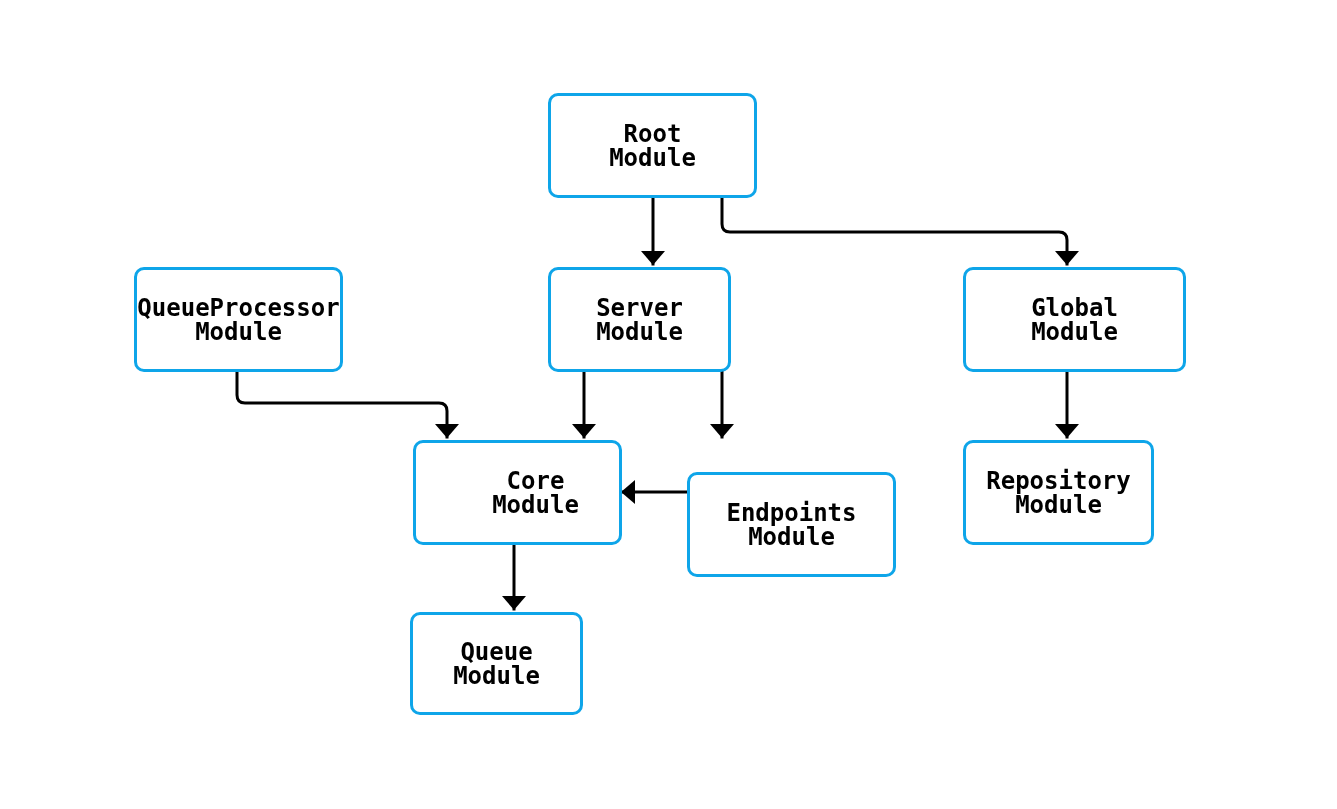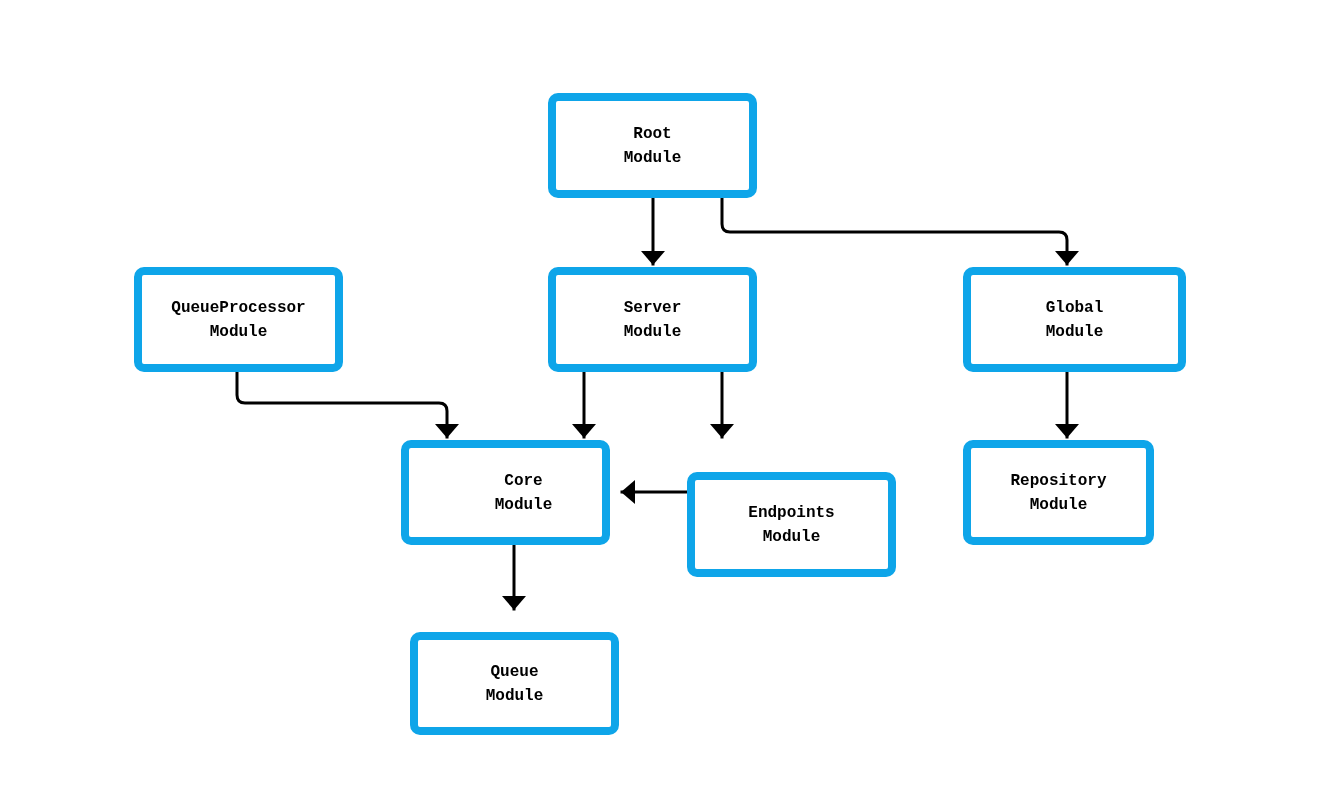--- a/index.html
+++ b/index.html
@@ -32,7 +32,7 @@
     position: absolute;
     box-sizing: border-box;
     background: #ffffff;
-    border: 8px solid #0ea5e9;
+    border: 3px solid #0ea5e9;
     border-radius: 10px;
     display: flex;
     flex-direction: column;
@@ -41,9 +41,8 @@
     text-align: center;
     color: #000000;
     font-weight: bold;
-    font-size: 16px;
+    font-size: 24px;
     line-height: 24px;
-    font-family: Liberation Mono, monospace;
   }
   .node .line {
     display: block;

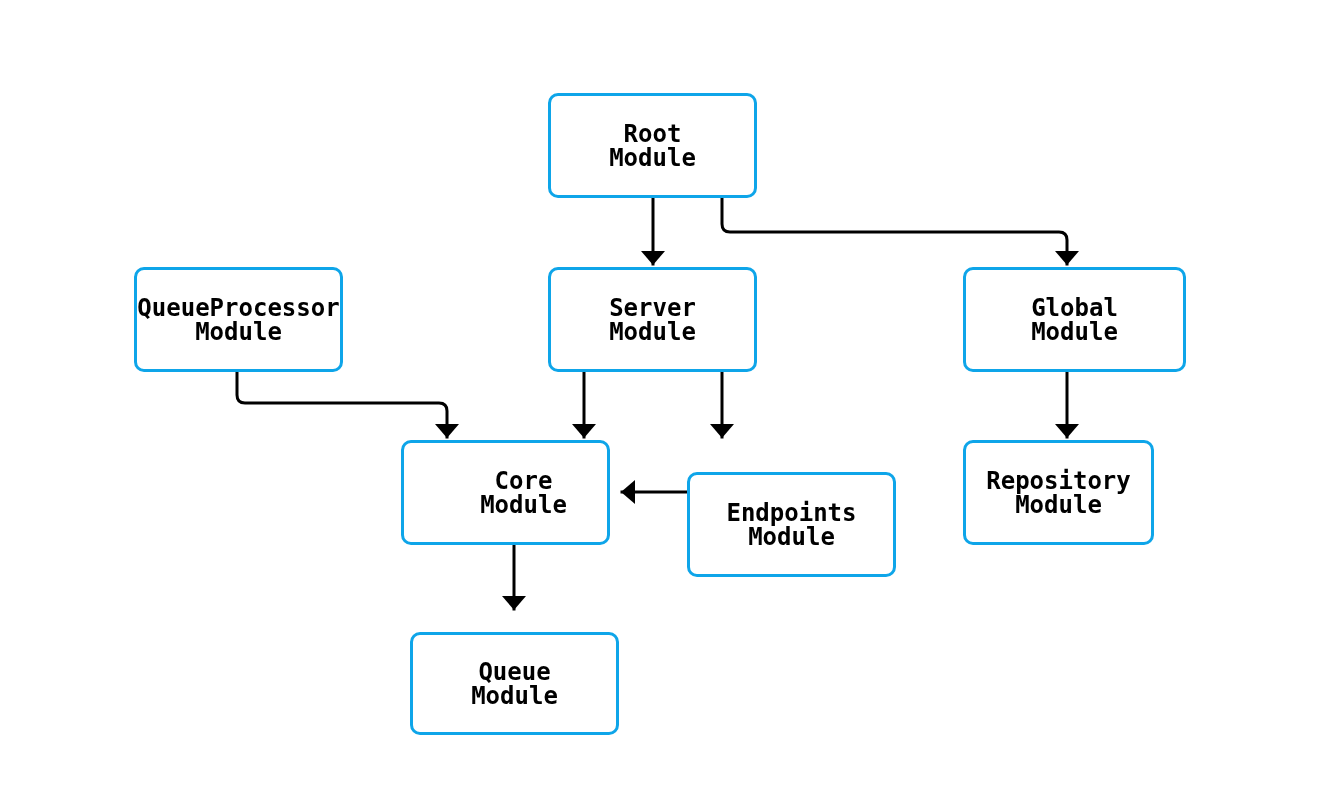--- a/index.html
+++ b/index.html
@@ -80,7 +80,7 @@
     <span class="line">Module</span>
   </div>
 
-  <div class="node" style="left: 548px; top: 267px; width: 209px; height: 105px;">
+  <div class="node" style="left: 548px; top: 267px; width: 183px; height: 105px;">
     <span class="line">Server</span>
     <span class="line">Module</span>
   </div>

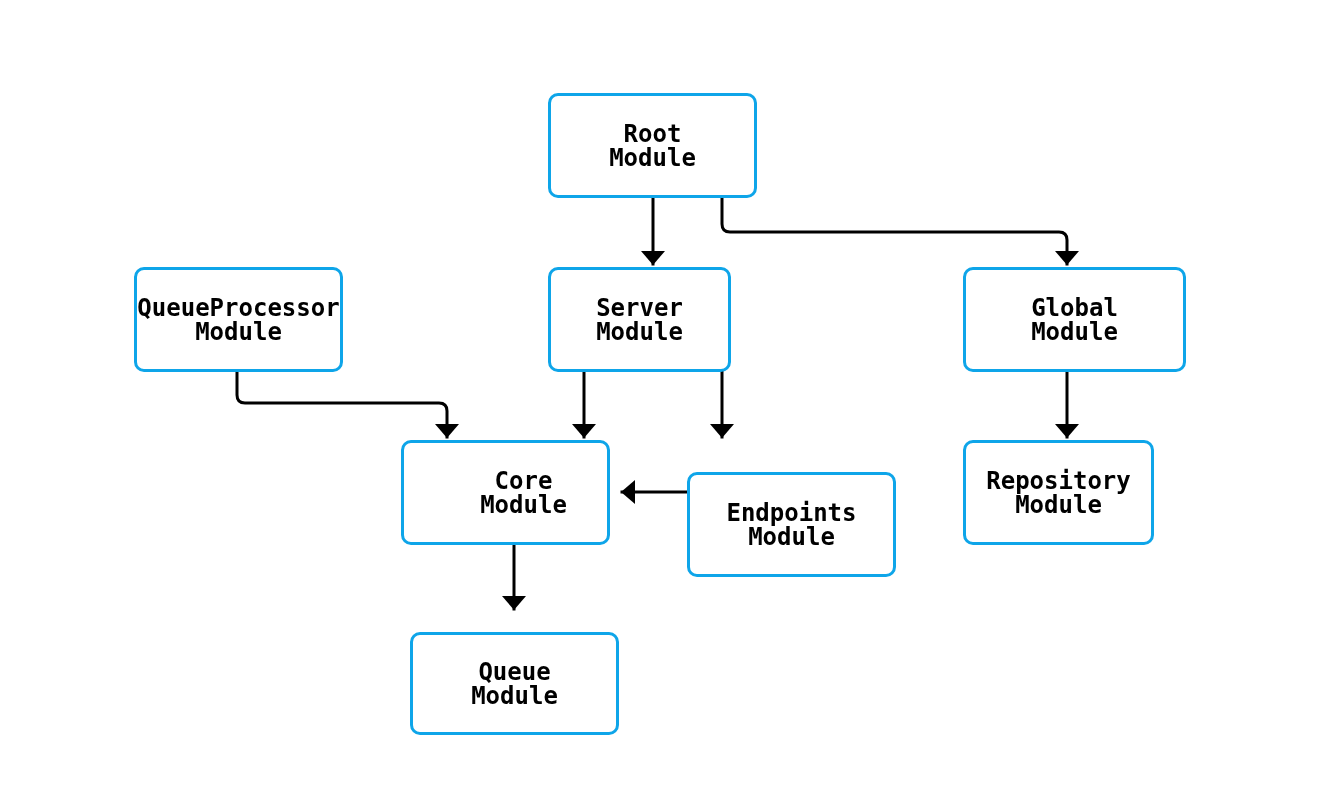--- a/index.html
+++ b/index.html
@@ -90,7 +90,7 @@
     <span class="line">Module</span>
   </div>
 
-  <div class="node" style="left: 401px; top: 440px; width: 209px; height: 105px; padding-left: 36px;">
+  <div class="node" style="left: 413px; top: 440px; width: 209px; height: 105px; padding-left: 36px;">
     <span class="line">Core</span>
     <span class="line">Module</span>
   </div>

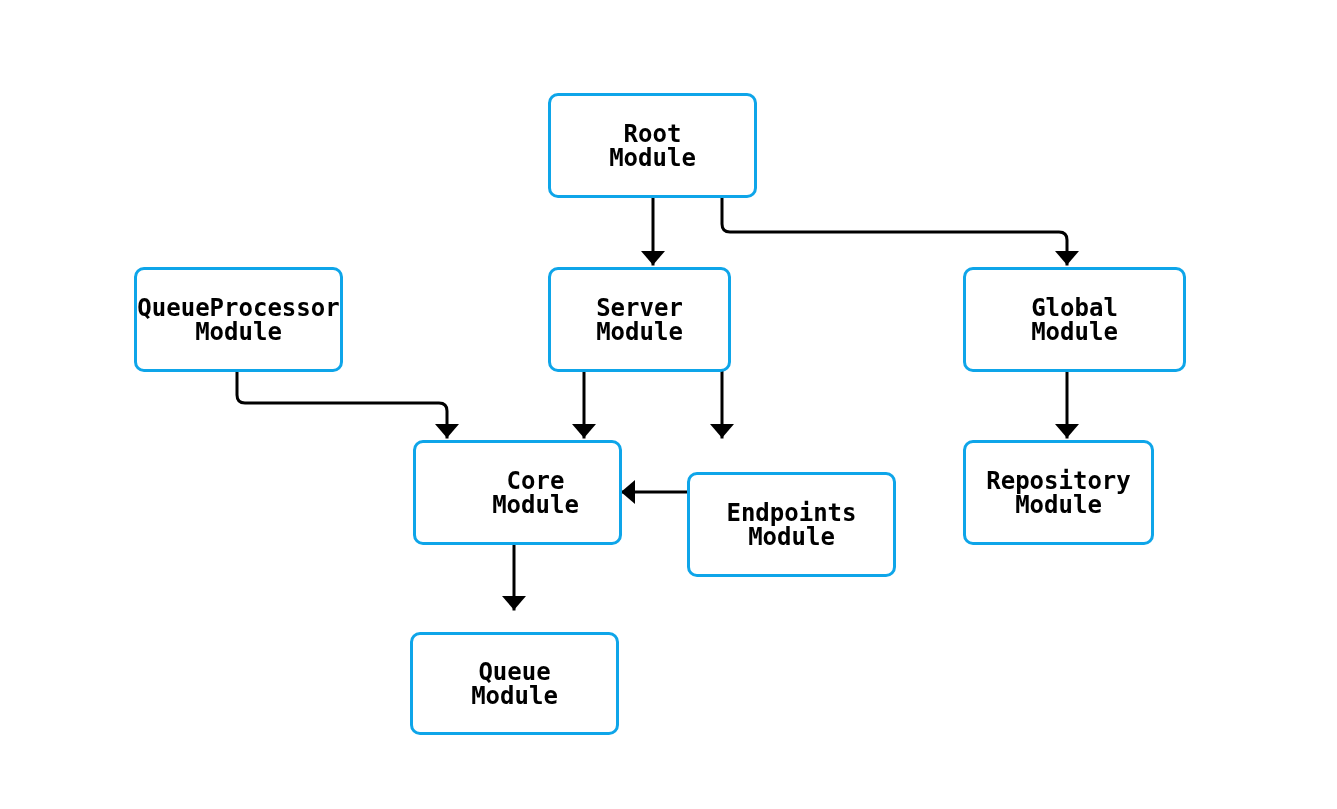--- a/index.html
+++ b/index.html
@@ -105,7 +105,7 @@
     <span class="line">Module</span>
   </div>
 
-  <div class="node" style="left: 410px; top: 612px; width: 209px; height: 103px; margin-top: 20px;">
+  <div class="node" style="left: 410px; top: 612px; width: 173px; height: 103px;">
     <span class="line">Queue</span>
     <span class="line">Module</span>
   </div>

